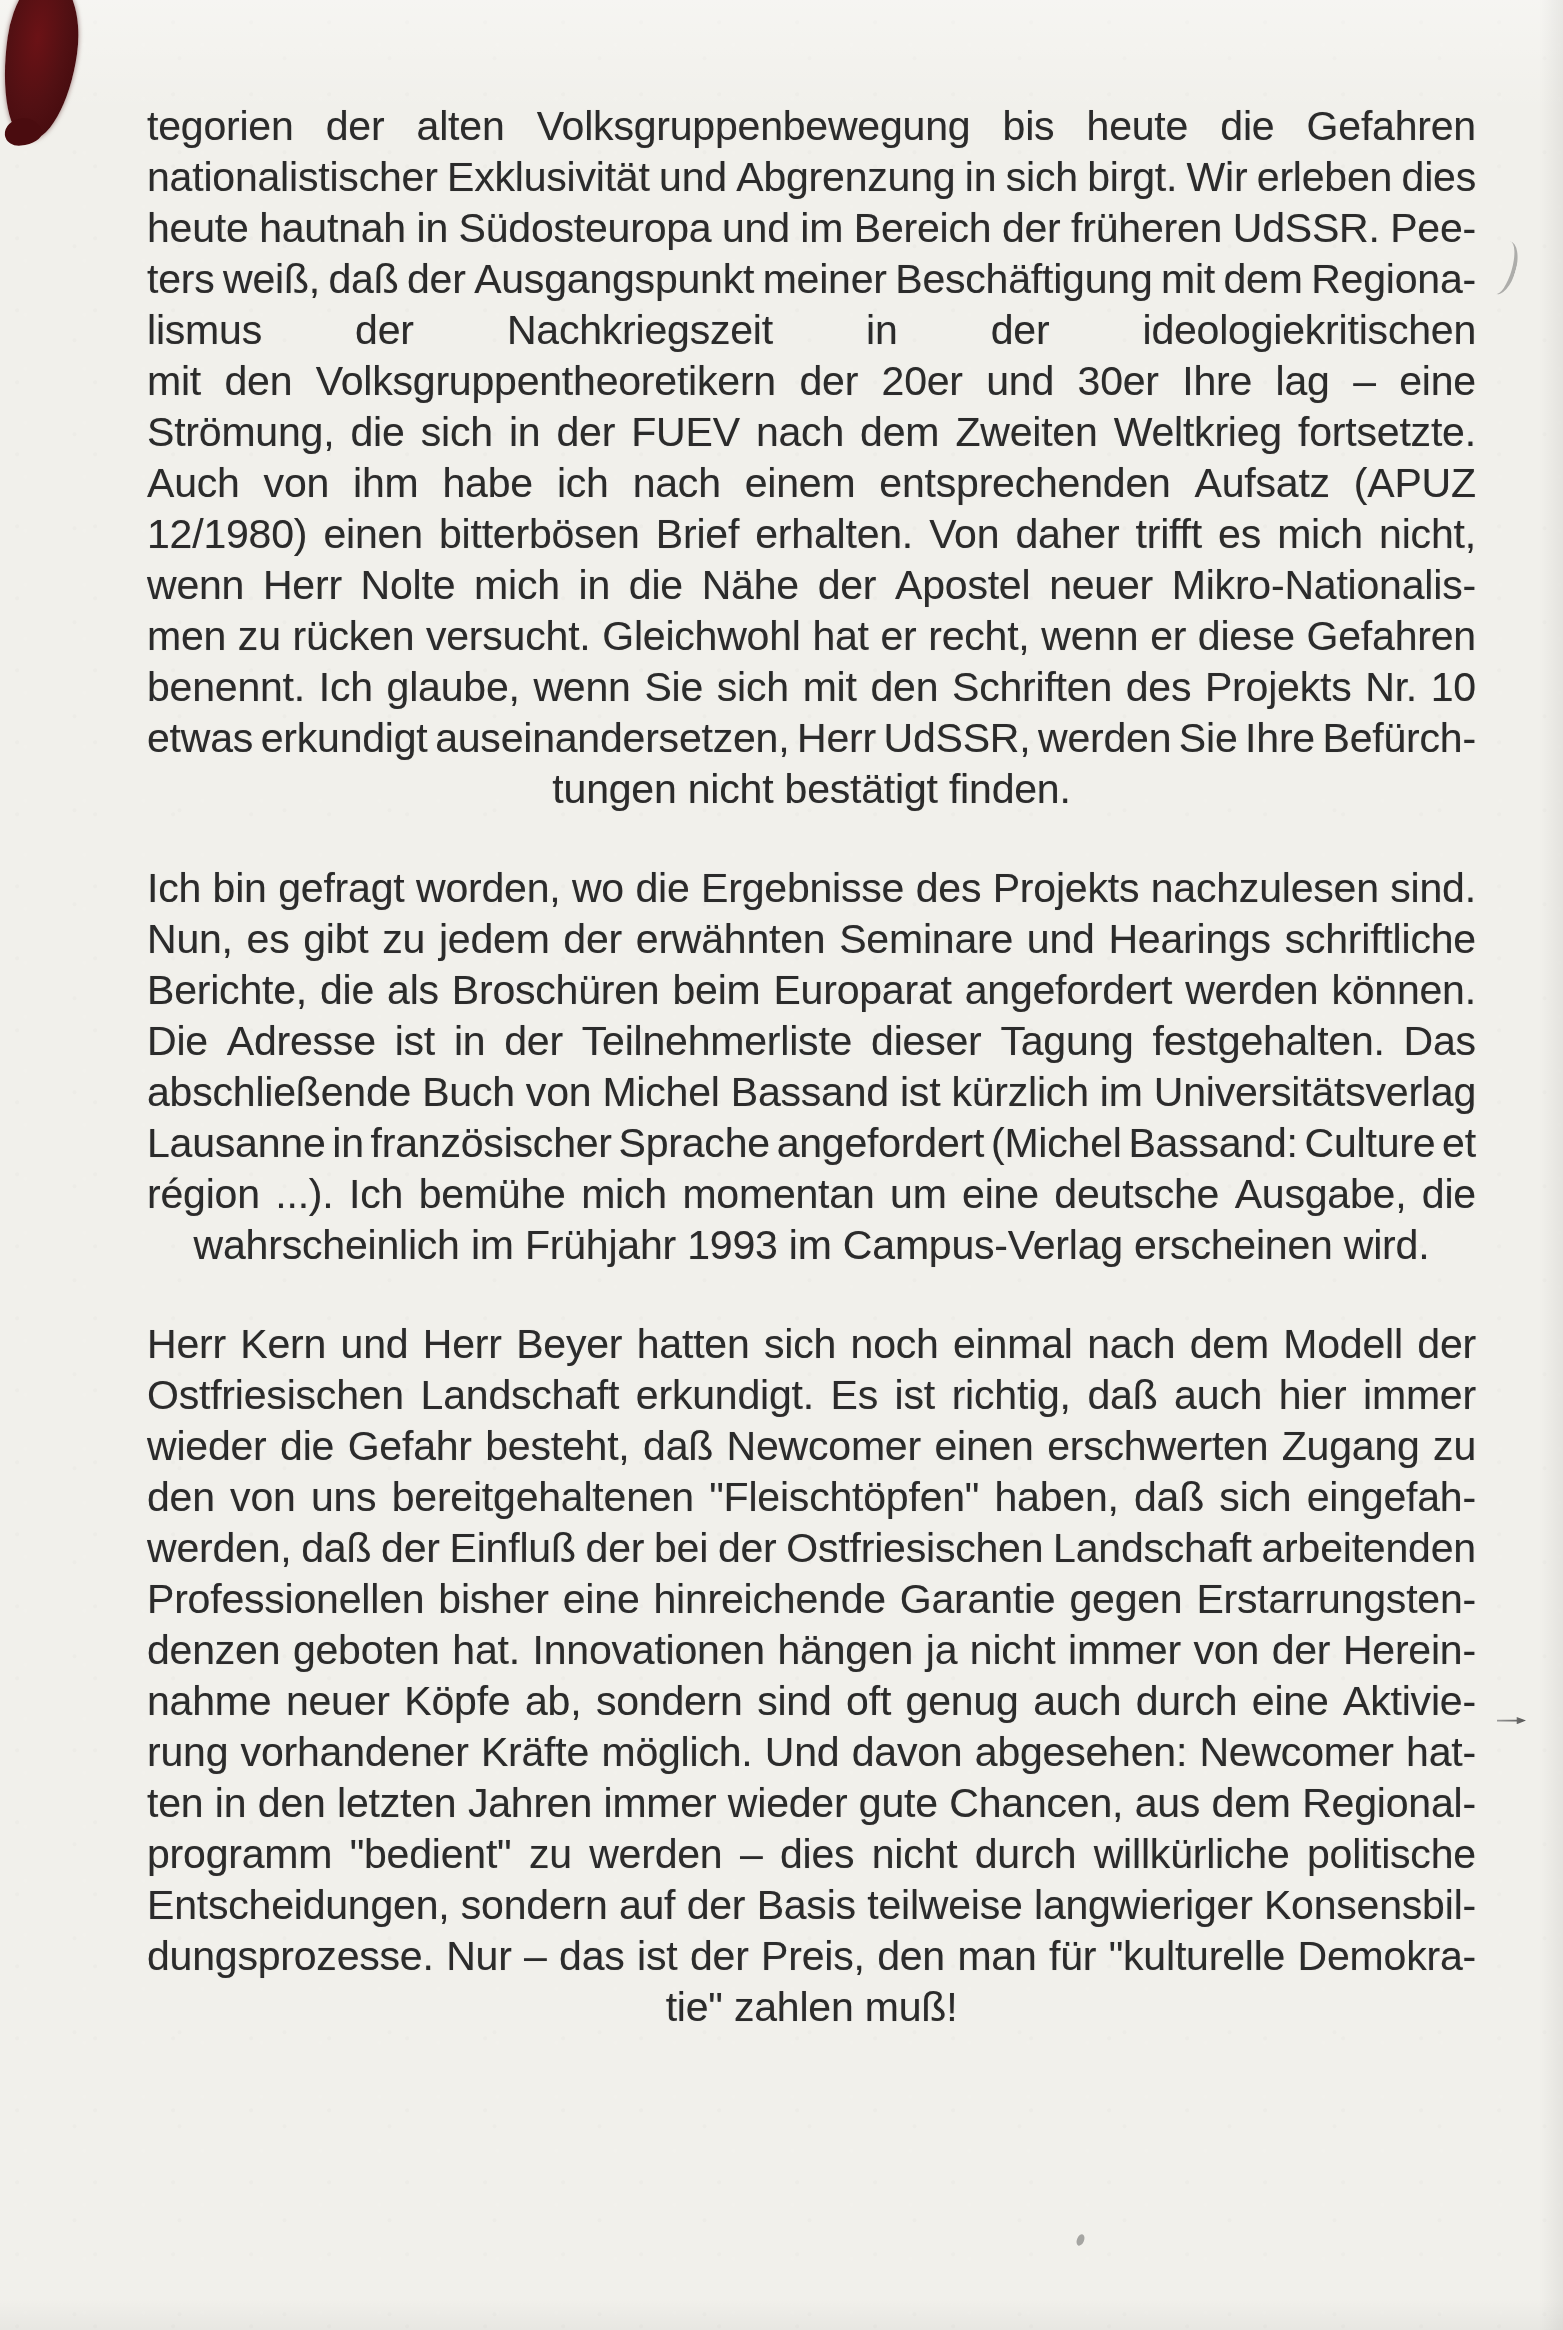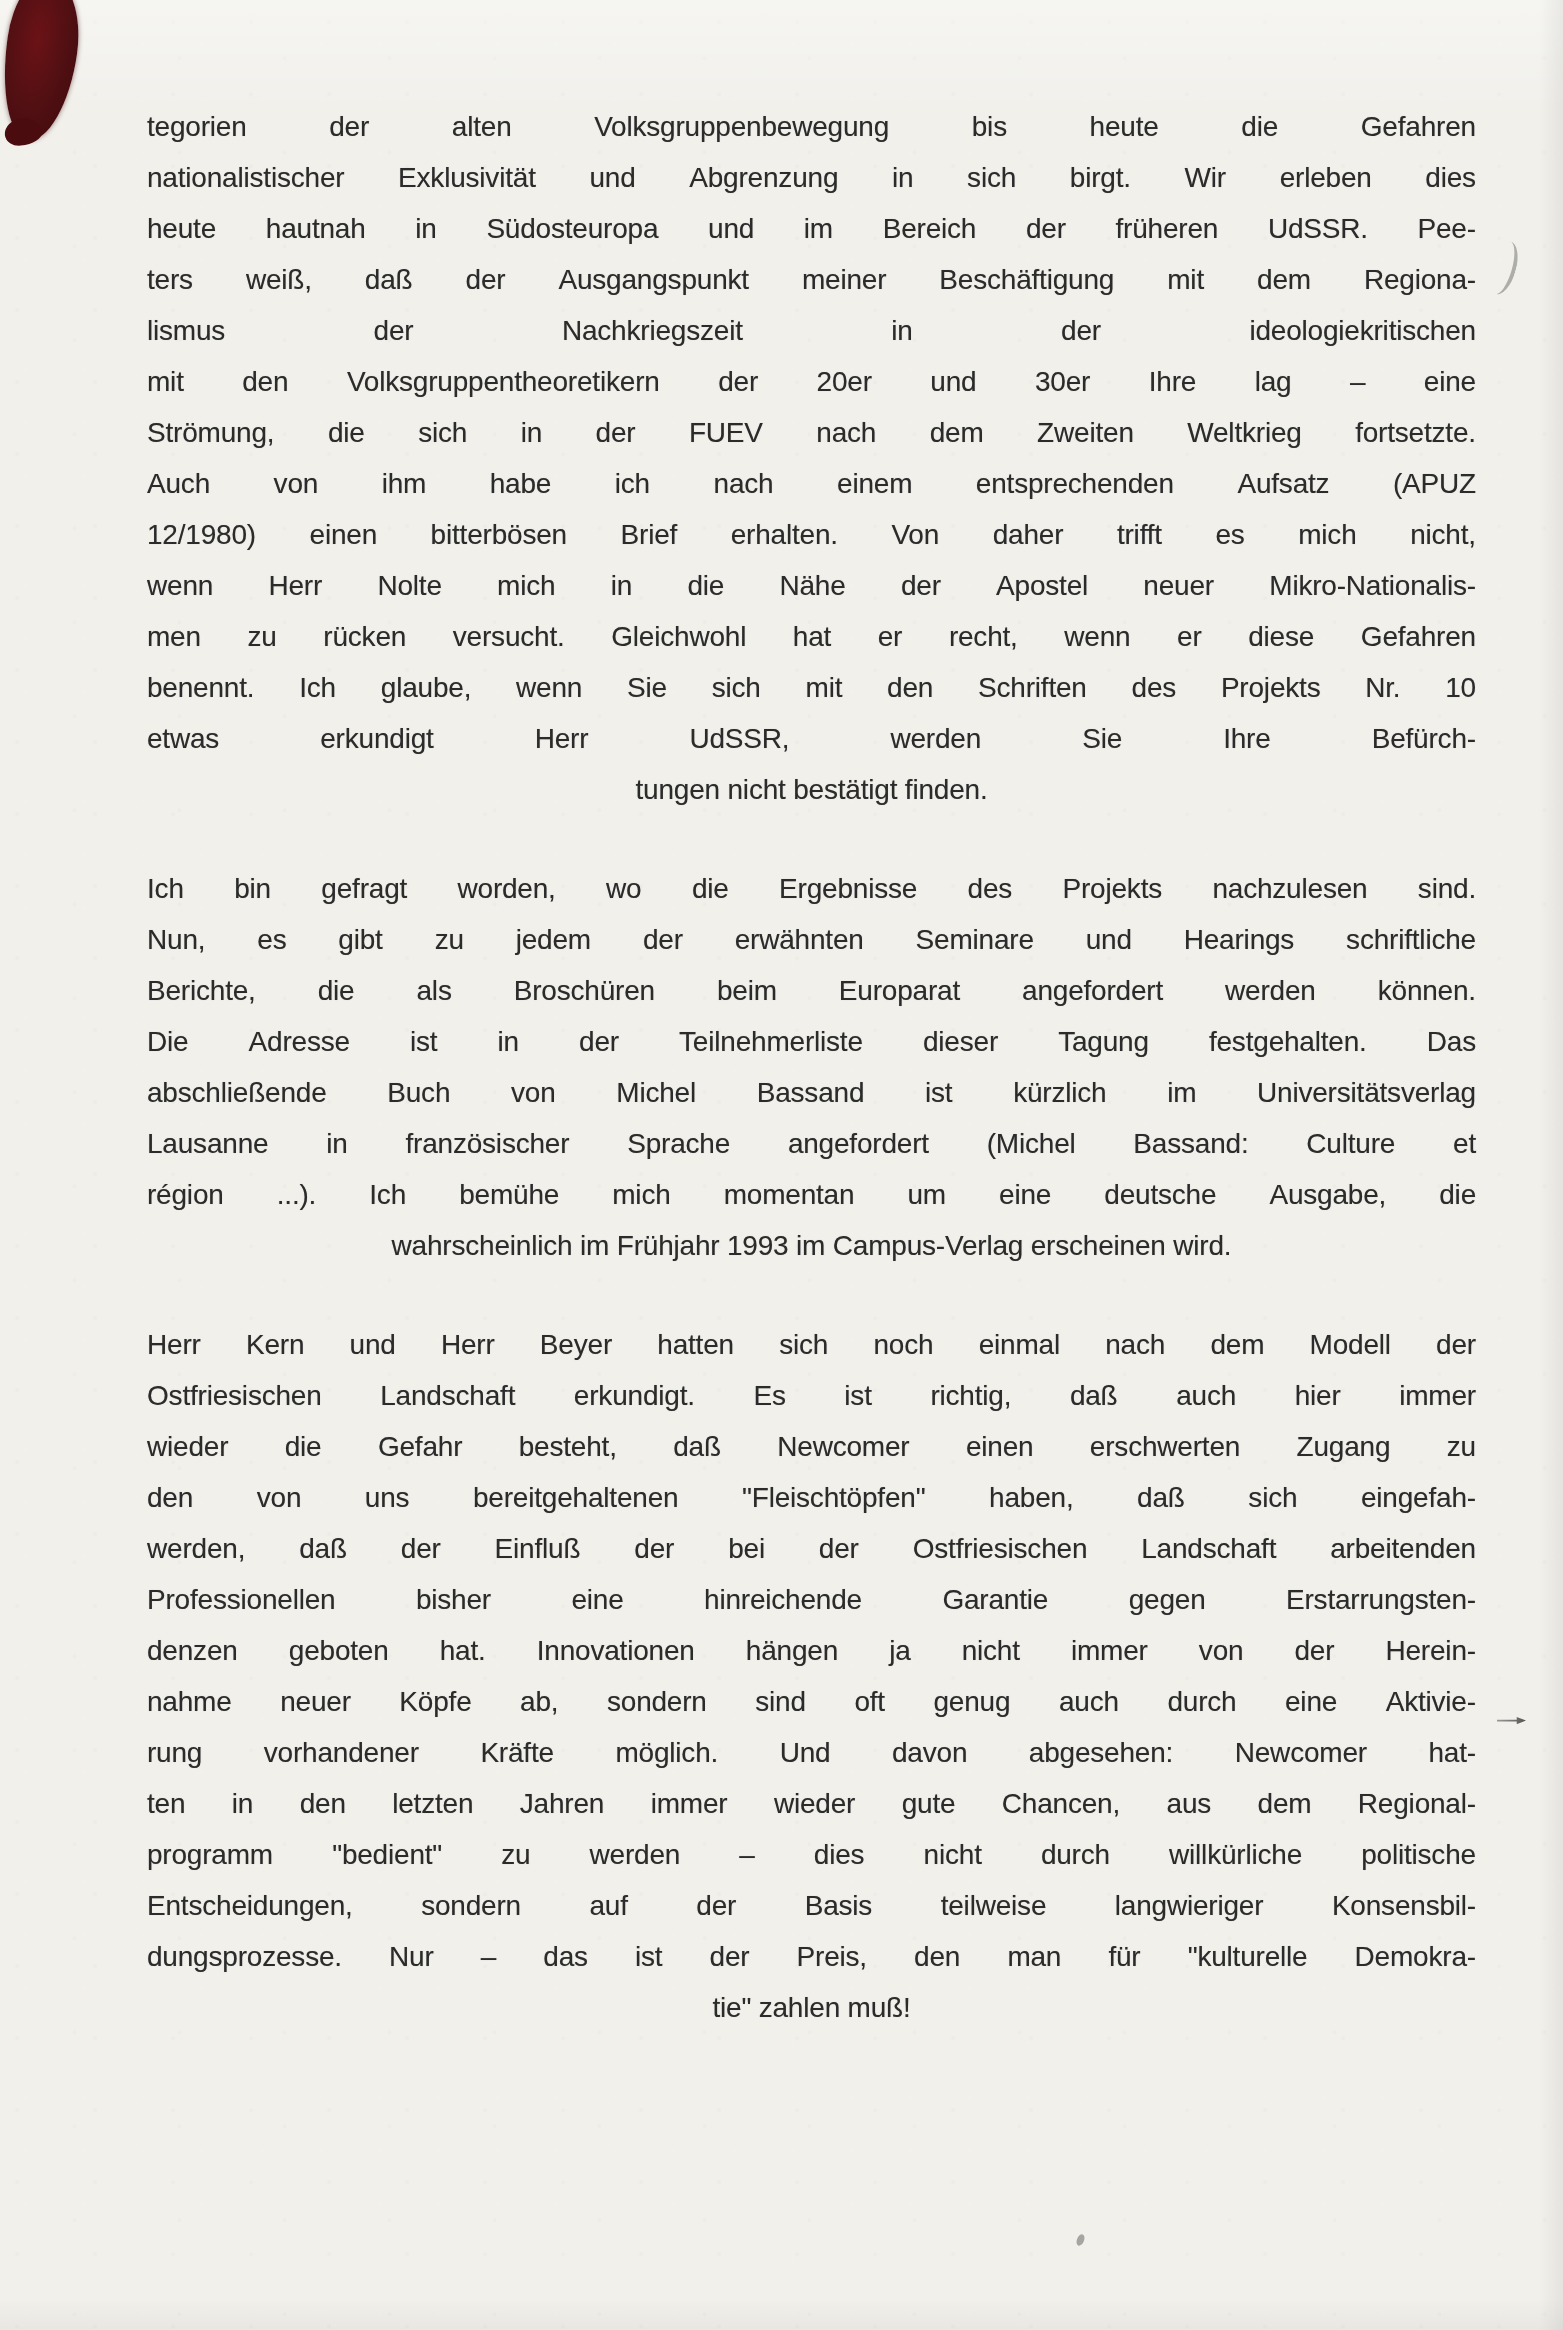--- a/index.html
+++ b/index.html
@@ -36,7 +36,7 @@
     left: 147px;
     top: 101px;
     width: 1329px;
-    font-size: 28px;
+    font-size: 41px;
     letter-spacing: -0.2px;
     text-shadow: 0 0 0.8px rgba(45,45,45,0.35);
   }

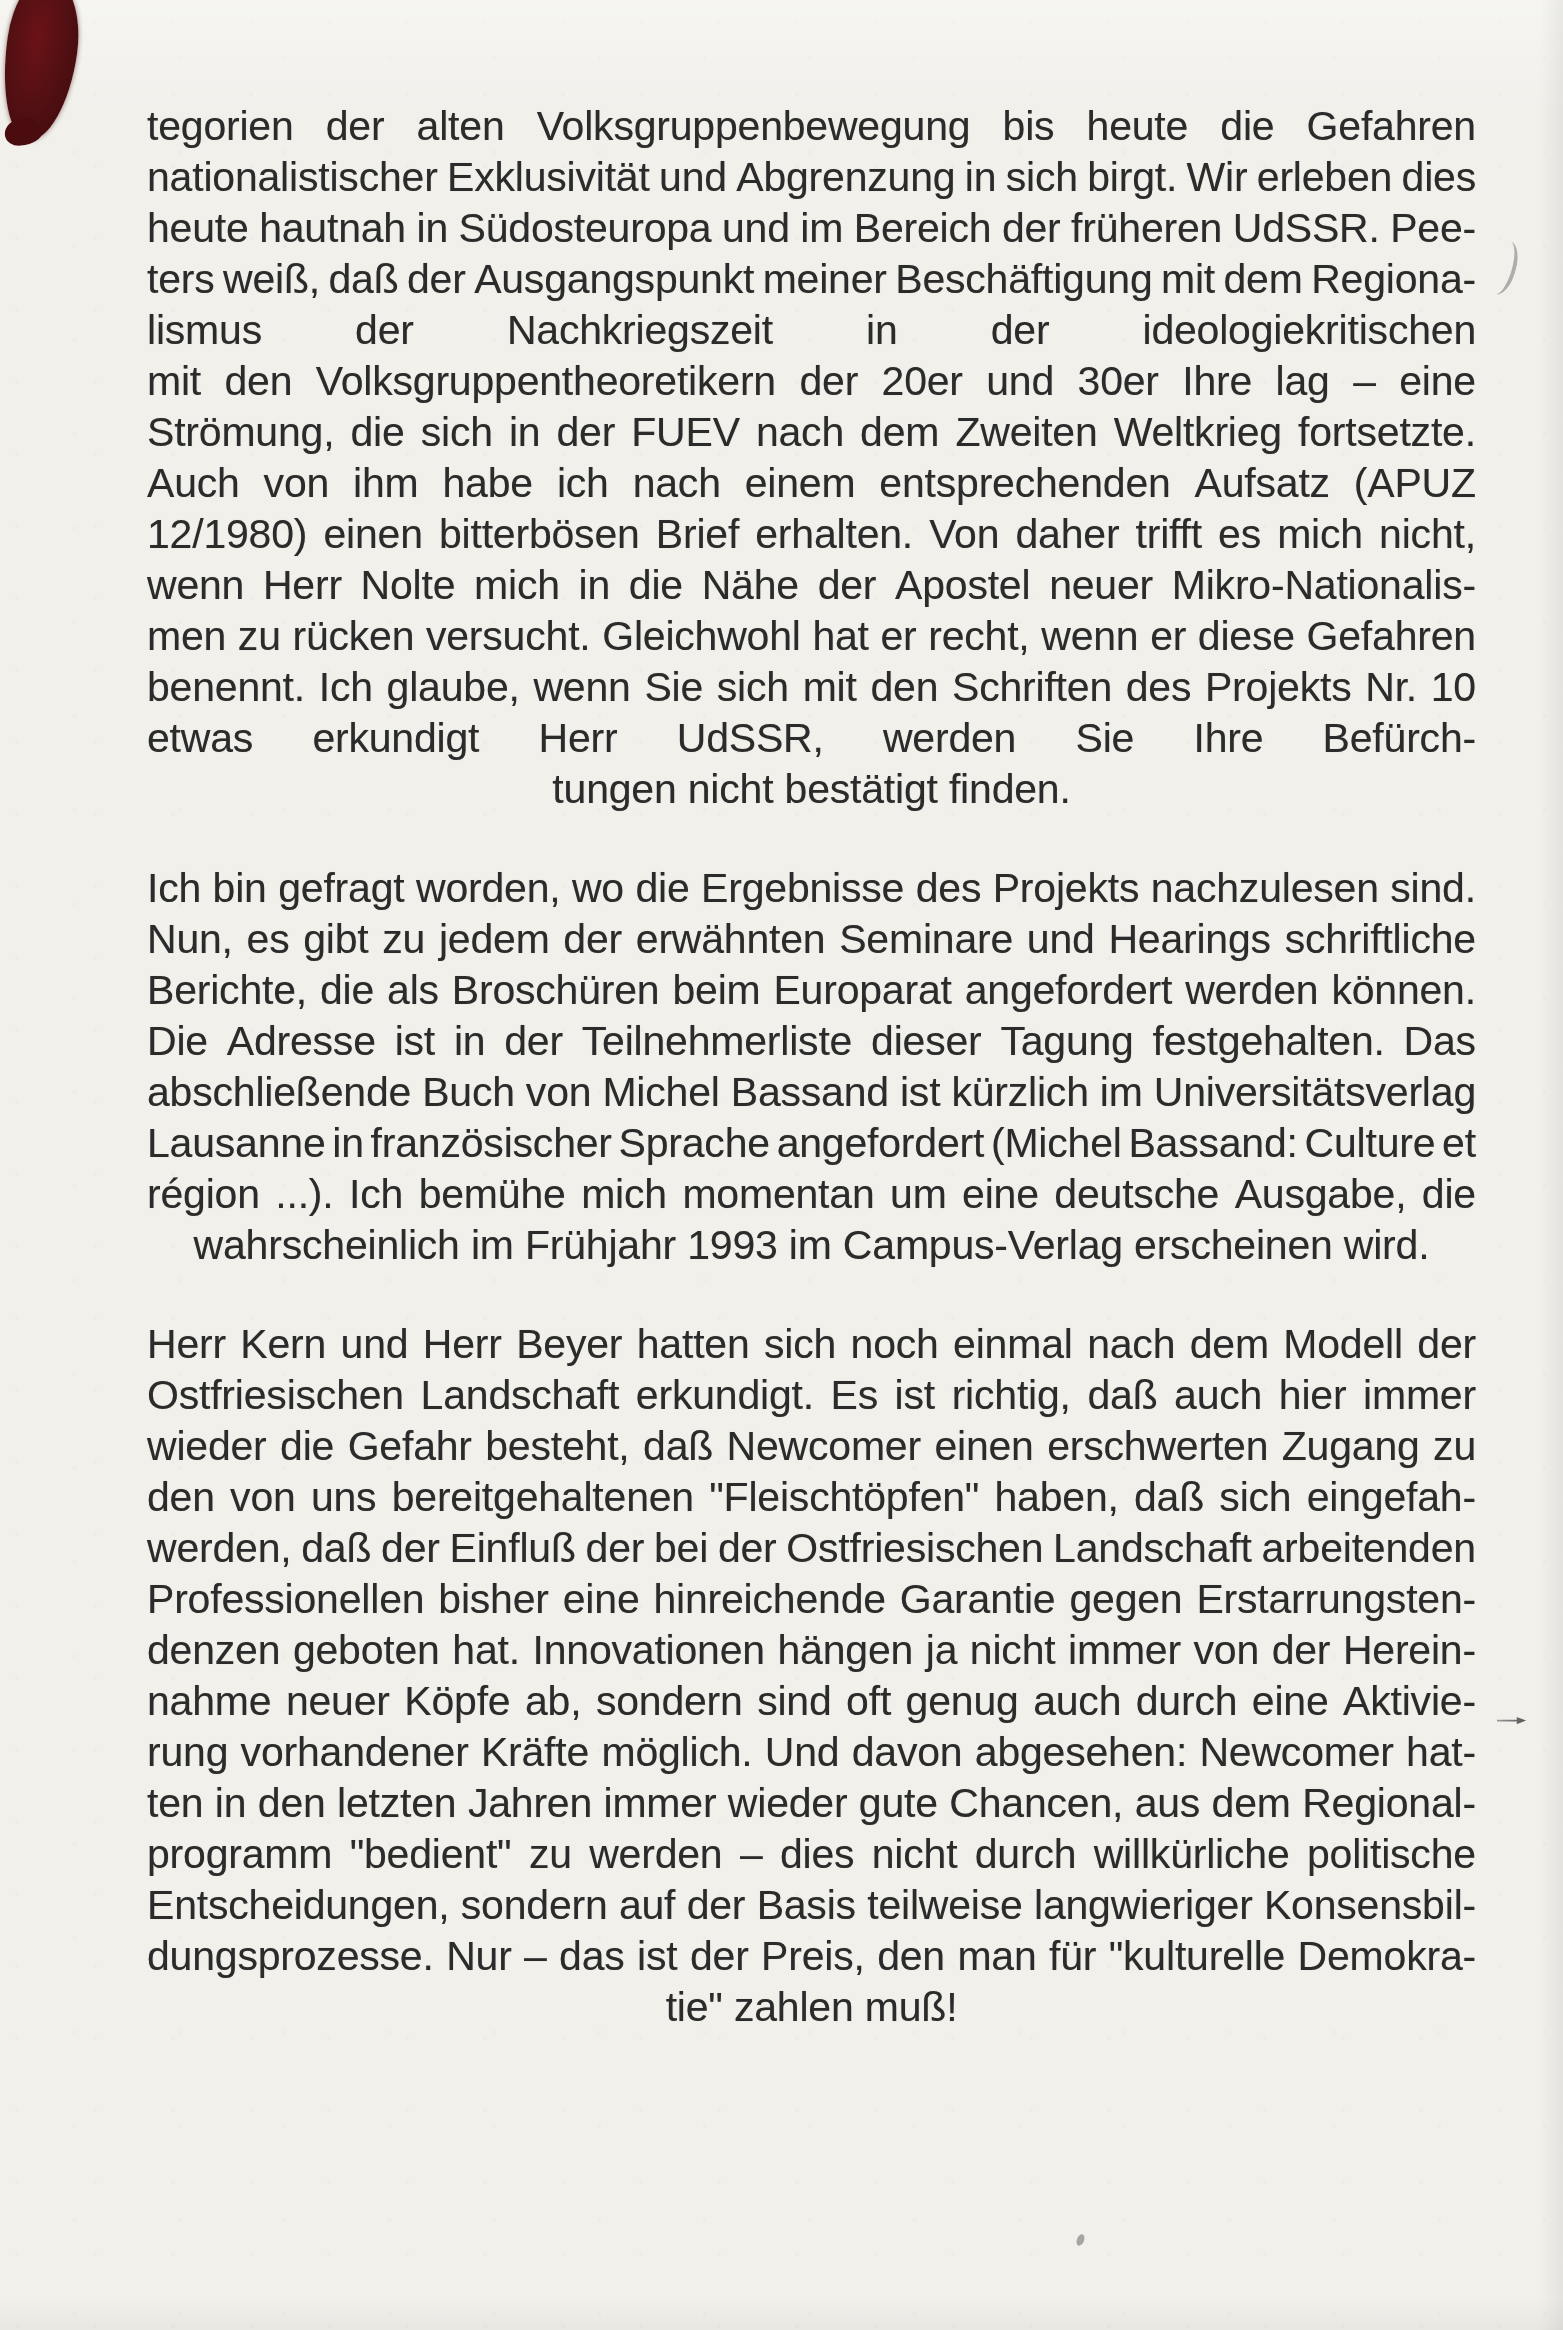--- a/index.html
+++ b/index.html
@@ -126,7 +126,7 @@
         <div class="line"><span>wenn</span><span>Herr</span><span>Nolte</span><span>mich</span><span>in</span><span>die</span><span>Nähe</span><span>der</span><span>Apostel</span><span>neuer</span><span>Mikro-Nationalis-</span></div>
         <div class="line"><span>men</span><span>zu</span><span>rücken</span><span>versucht.</span><span>Gleichwohl</span><span>hat</span><span>er</span><span>recht,</span><span>wenn</span><span>er</span><span>diese</span><span>Gefahren</span></div>
         <div class="line"><span>benennt.</span><span>Ich</span><span>glaube,</span><span>wenn</span><span>Sie</span><span>sich</span><span>mit</span><span>den</span><span>Schriften</span><span>des</span><span>Projekts</span><span>Nr.</span><span>10</span></div>
-        <div class="line"><span>etwas</span><span>erkundigt</span><span>Herr</span><span>UdSSR,</span><span>werden</span><span>Sie</span><span>Ihre</span><span>Befürch-</span></div>
+        <div class="line"><span>etwas</span><span>erkundigt</span><span>auseinandersetzen,</span><span>Herr</span><span>UdSSR,</span><span>werden</span><span>Sie</span><span>Ihre</span><span>Befürch-</span></div>
         <div class="line ragged">tungen nicht bestätigt finden.</div>
       </div>
       <div class="para">

